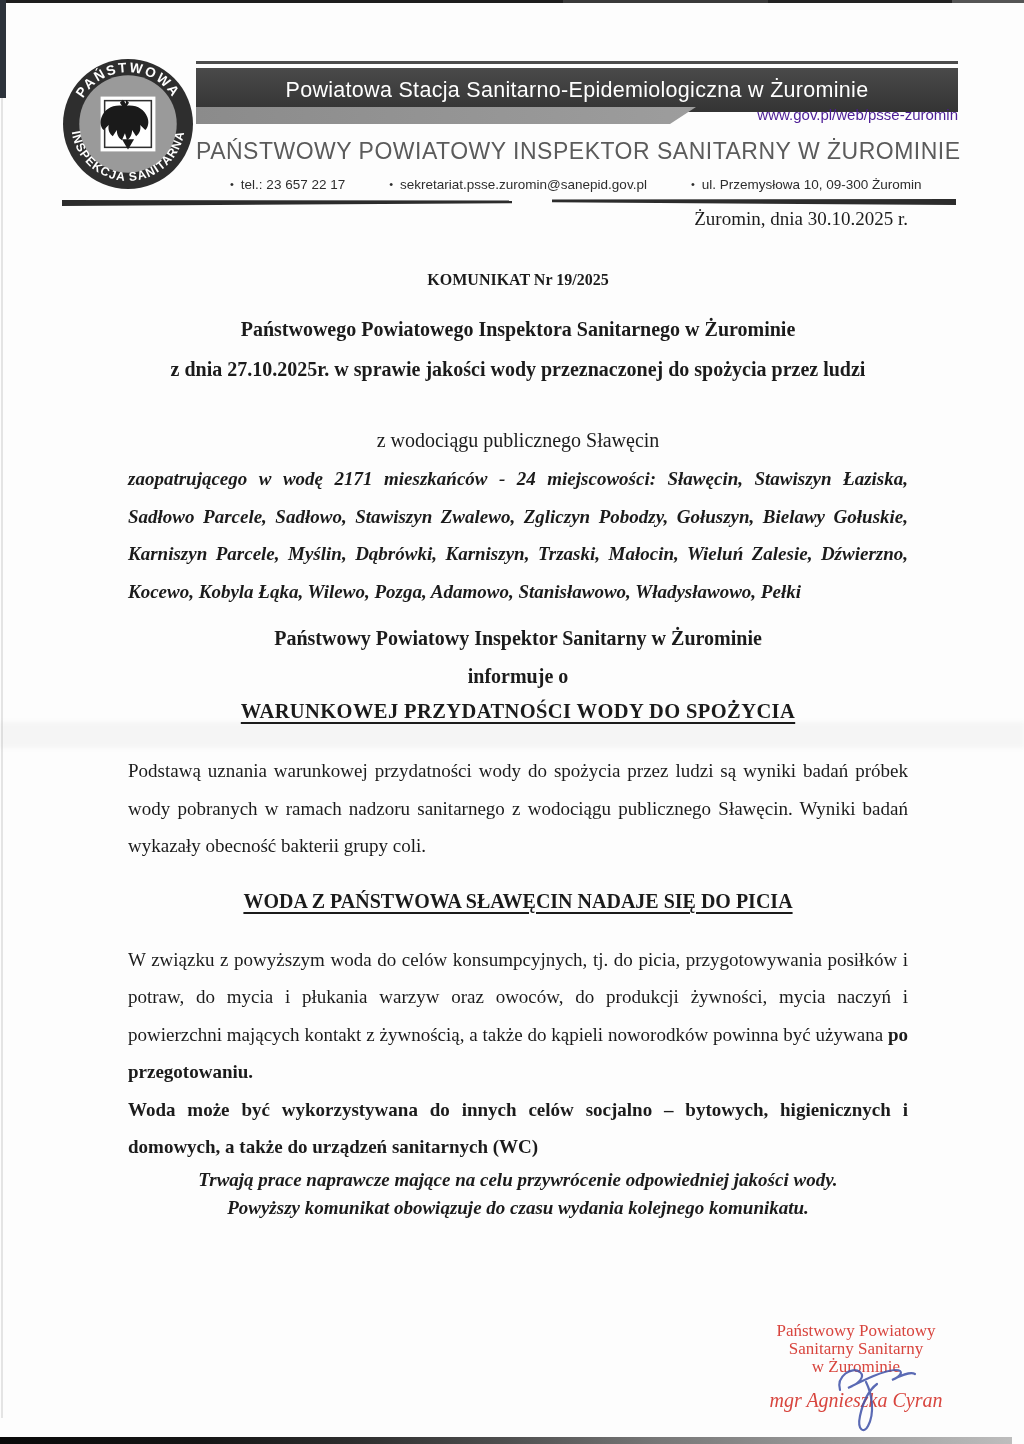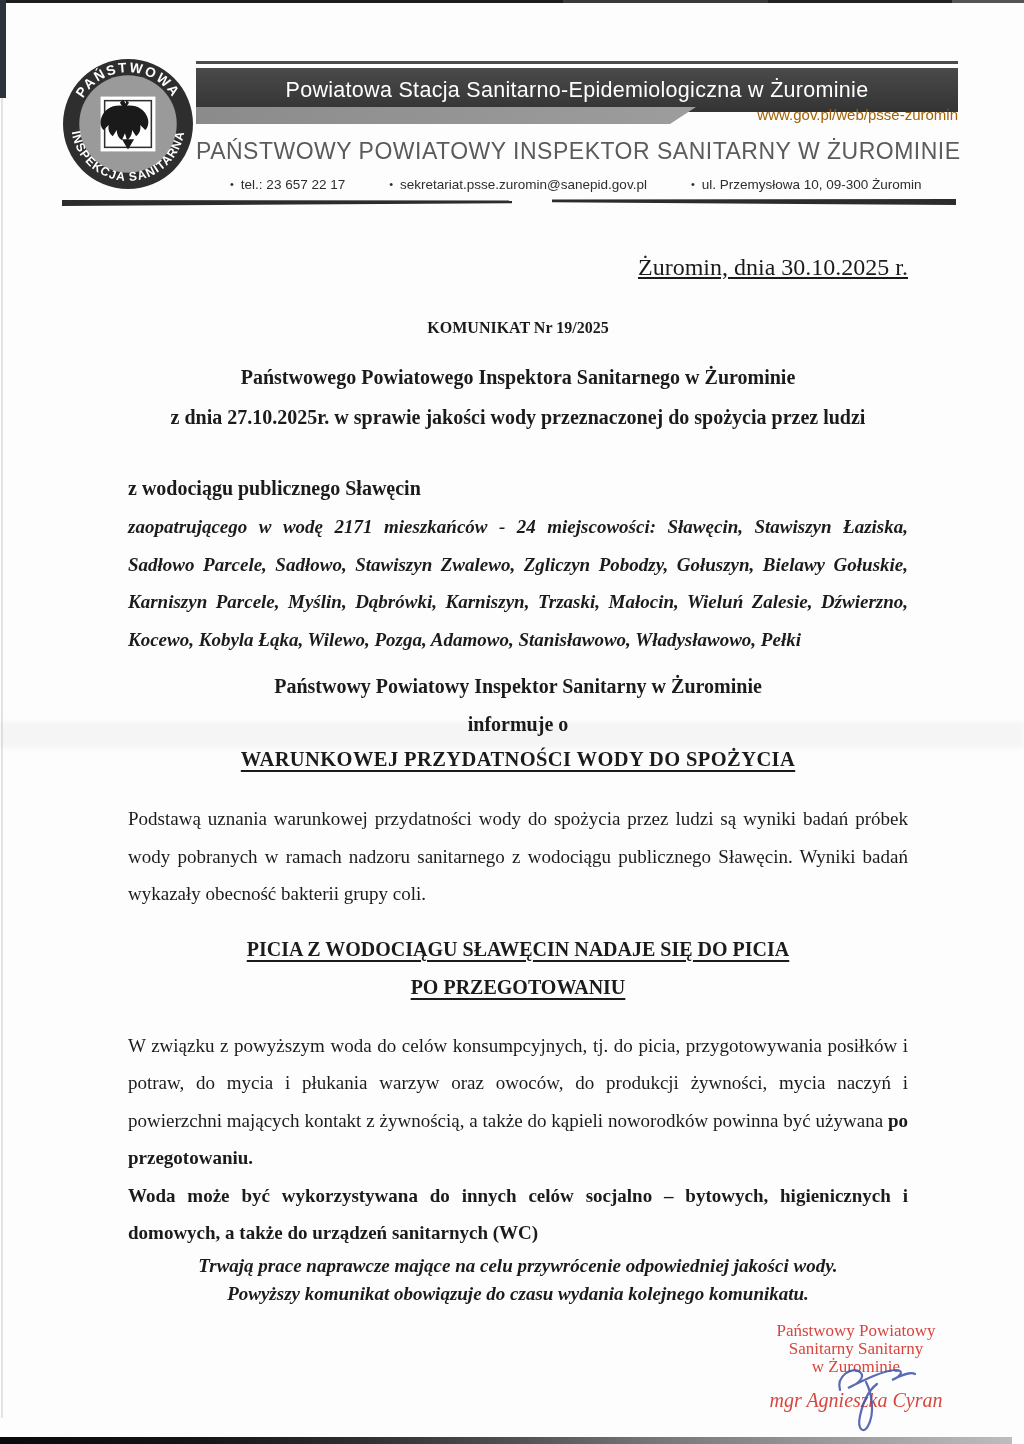--- a/index.html
+++ b/index.html
@@ -28,7 +28,7 @@
     background:linear-gradient(90deg,#8b8b8b,#9d9d9d);
     clip-path:polygon(0 0,100% 0,calc(100% - 26px) 100%,0 100%);}
   .website{position:absolute;right:66px;top:106px;font-family:"Liberation Sans",sans-serif;
-    font-size:15px;color:#a16207;}
+    font-size:15px;color:#4c1d95;}
   .orgline{position:absolute;left:196px;top:138px;width:762px;text-align:center;
     font-family:"Liberation Sans",sans-serif;font-size:23px;color:#5b5b5b;letter-spacing:.5px;
     white-space:nowrap;}

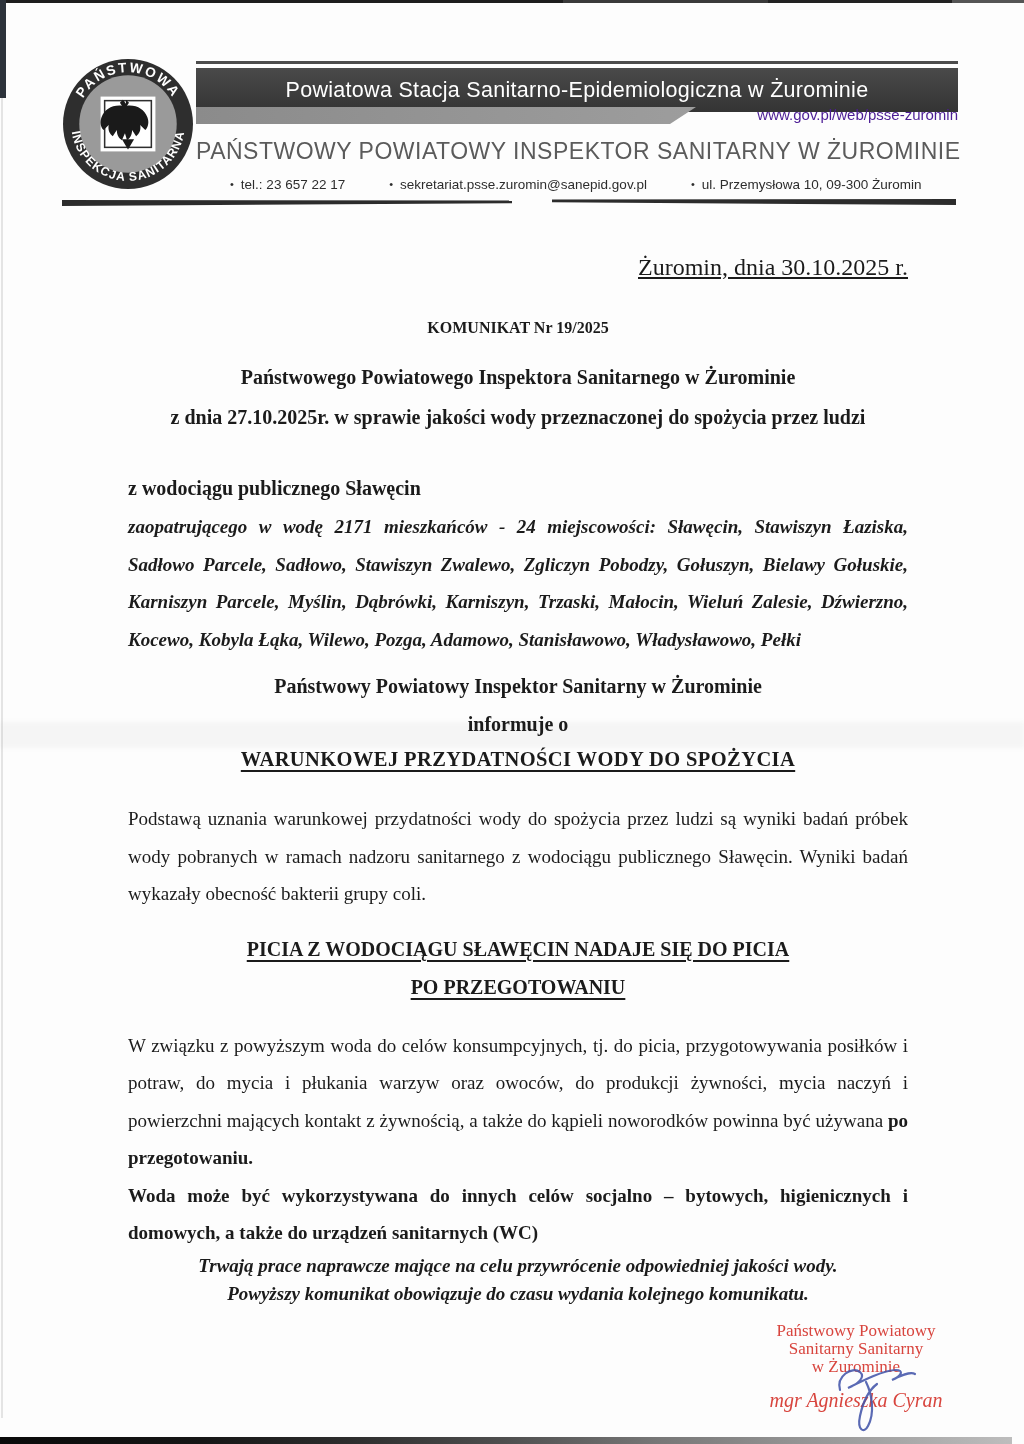--- a/index.html
+++ b/index.html
@@ -43,7 +43,7 @@
 
   
   .content{position:absolute;left:128px;top:208px;width:780px;}
-  .date-line{text-align:right;font-size:24px;line-height:22px;margin-top:48px;text-decoration:underline;}
+  .date-line{text-align:right;font-size:19px;line-height:22px;}
   .doc-title{text-align:center;font-weight:bold;font-size:16px;line-height:24px;margin-top:38px;}
   .doc-subtitle{text-align:center;font-weight:bold;font-size:20px;line-height:24px;margin-top:25px;}
   .doc-subject{text-align:center;font-weight:bold;font-size:20px;line-height:24px;margin-top:16px;}

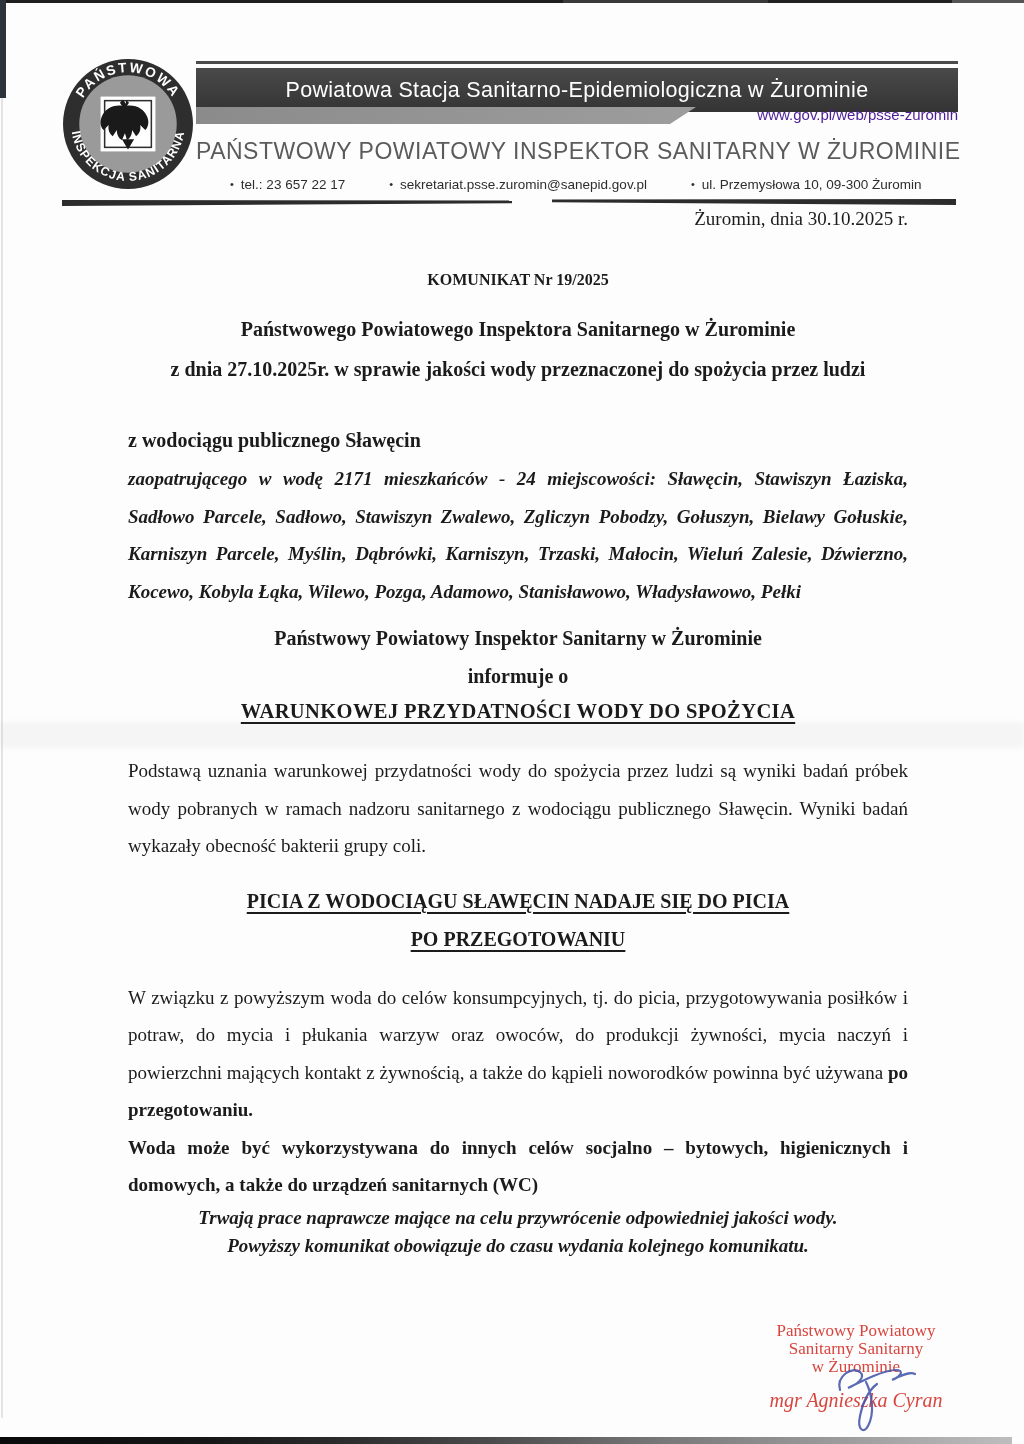--- a/index.html
+++ b/index.html
@@ -47,7 +47,7 @@
   .doc-title{text-align:center;font-weight:bold;font-size:16px;line-height:24px;margin-top:38px;}
   .doc-subtitle{text-align:center;font-weight:bold;font-size:20px;line-height:24px;margin-top:25px;}
   .doc-subject{text-align:center;font-weight:bold;font-size:20px;line-height:24px;margin-top:16px;}
-  .waterworks{font-weight:bold;font-size:20px;line-height:24px;margin-top:47px;}
+  .waterworks{text-align:center;font-weight:normal;font-size:20px;line-height:24px;margin-top:47px;}
   .supply{margin-top:8px;font-style:italic;font-weight:bold;font-size:19px;line-height:37.5px;
     text-align:justify;}
   .announce1{text-align:center;font-weight:bold;font-size:20px;line-height:24px;margin-top:16px;}

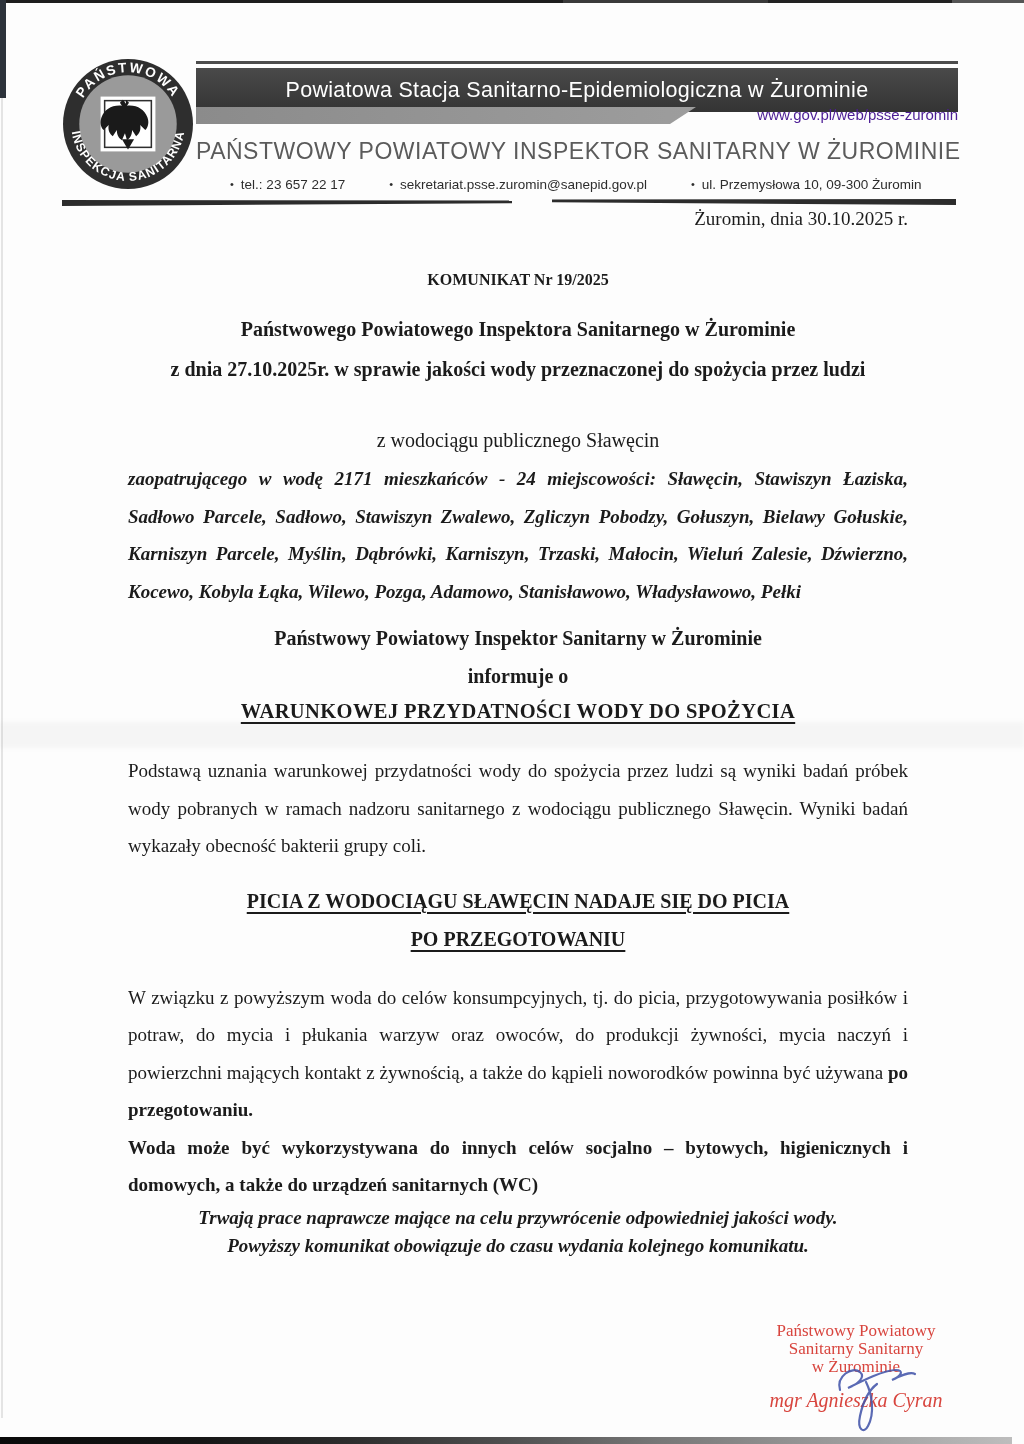--- a/index.html
+++ b/index.html
@@ -148,7 +148,7 @@
 
     <div class="para para-basis">Podstawą uznania warunkowej przydatności wody do spożycia przez ludzi są wyniki badań próbek wody pobranych w ramach nadzoru sanitarnego z wodociągu publicznego Sławęcin. Wyniki badań wykazały obecność bakterii grupy coli.</div>
 
-    <div class="h-drink1">PICIA Z WODOCIĄGU SŁAWĘCIN NADAJE SIĘ DO PICIA</div>
+    <div class="h-drink1">WODA Z PAŃSTWOWA SŁAWĘCIN NADAJE SIĘ DO PICIA</div>
     <div class="h-drink2">PO PRZEGOTOWANIU</div>
 
     <div class="para para-usage"><span>W związku z powyższym woda do celów konsumpcyjnych, tj. do picia, przygotowywania posiłków i potraw, do mycia i płukania warzyw oraz owoców, do produkcji żywności, mycia naczyń i powierzchni mających kontakt z żywnością, a także do kąpieli noworodków powinna być używana </span><b>po przegotowaniu.</b></div>

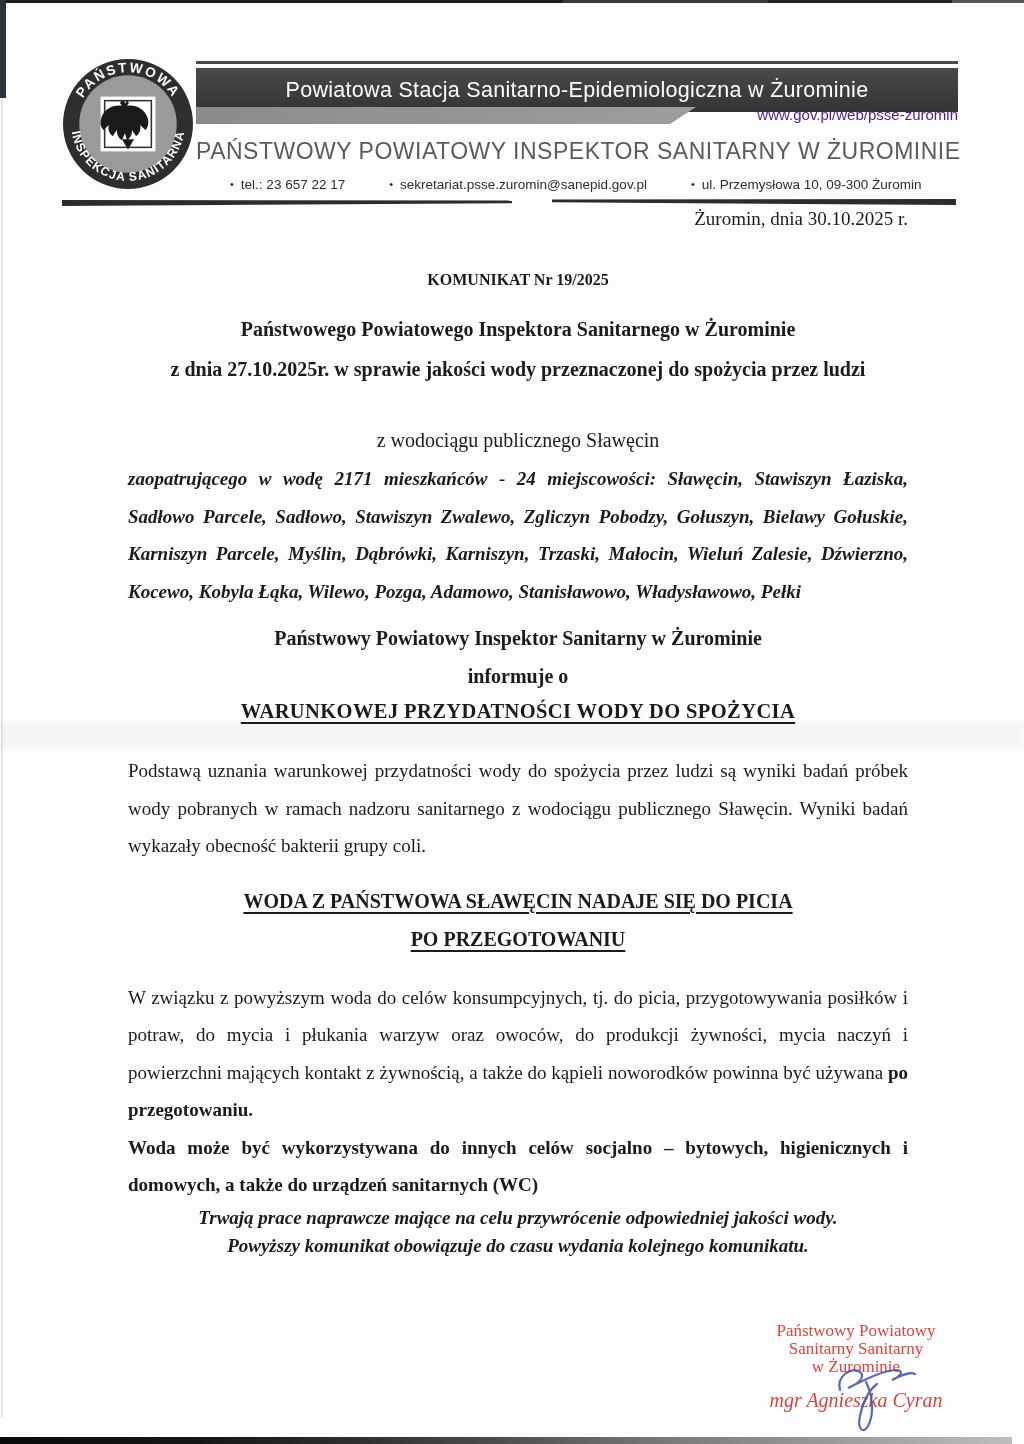--- a/index.html
+++ b/index.html
@@ -149,7 +149,6 @@
     <div class="para para-basis">Podstawą uznania warunkowej przydatności wody do spożycia przez ludzi są wyniki badań próbek wody pobranych w ramach nadzoru sanitarnego z wodociągu publicznego Sławęcin. Wyniki badań wykazały obecność bakterii grupy coli.</div>
 
     <div class="h-drink1">WODA Z PAŃSTWOWA SŁAWĘCIN NADAJE SIĘ DO PICIA</div>
-    <div class="h-drink2">PO PRZEGOTOWANIU</div>
 
     <div class="para para-usage"><span>W związku z powyższym woda do celów konsumpcyjnych, tj. do picia, przygotowywania posiłków i potraw, do mycia i płukania warzyw oraz owoców, do produkcji żywności, mycia naczyń i powierzchni mających kontakt z żywnością, a także do kąpieli noworodków powinna być używana </span><b>po przegotowaniu.</b></div>
 

